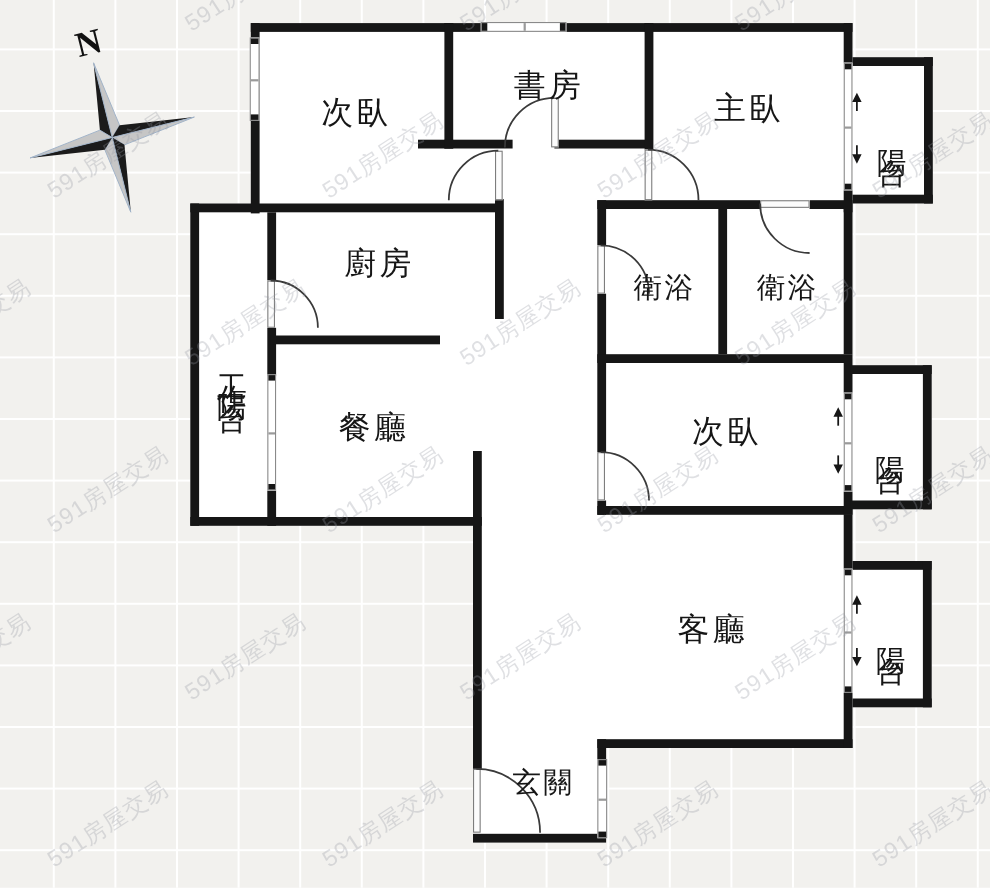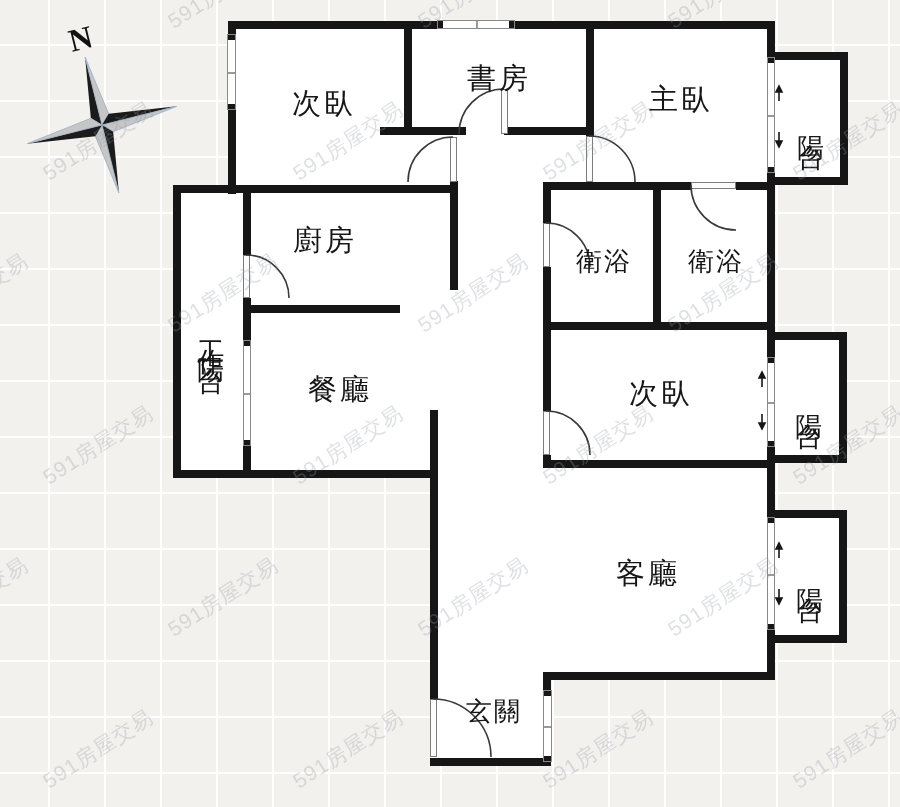--- a/index.html
+++ b/index.html
@@ -199,7 +199,7 @@
   <div class="room-label" style="left:499px;top:79px">書房</div>
   <div class="room-label" style="left:681px;top:100px">主臥</div>
   <div class="room-label vert" style="left:810px;top:122px">陽台</div>
-  <div class="room-label" style="left:325px;top:241px">廚房</div>
+  <div class="room-label" style="left:345px;top:241px">廚房</div>
   <div class="room-label vert vert4" style="left:210px;top:337px">工作陽台</div>
   <div class="room-label small" style="left:604px;top:261px">衛浴</div>
   <div class="room-label small" style="left:716px;top:261px">衛浴</div>

